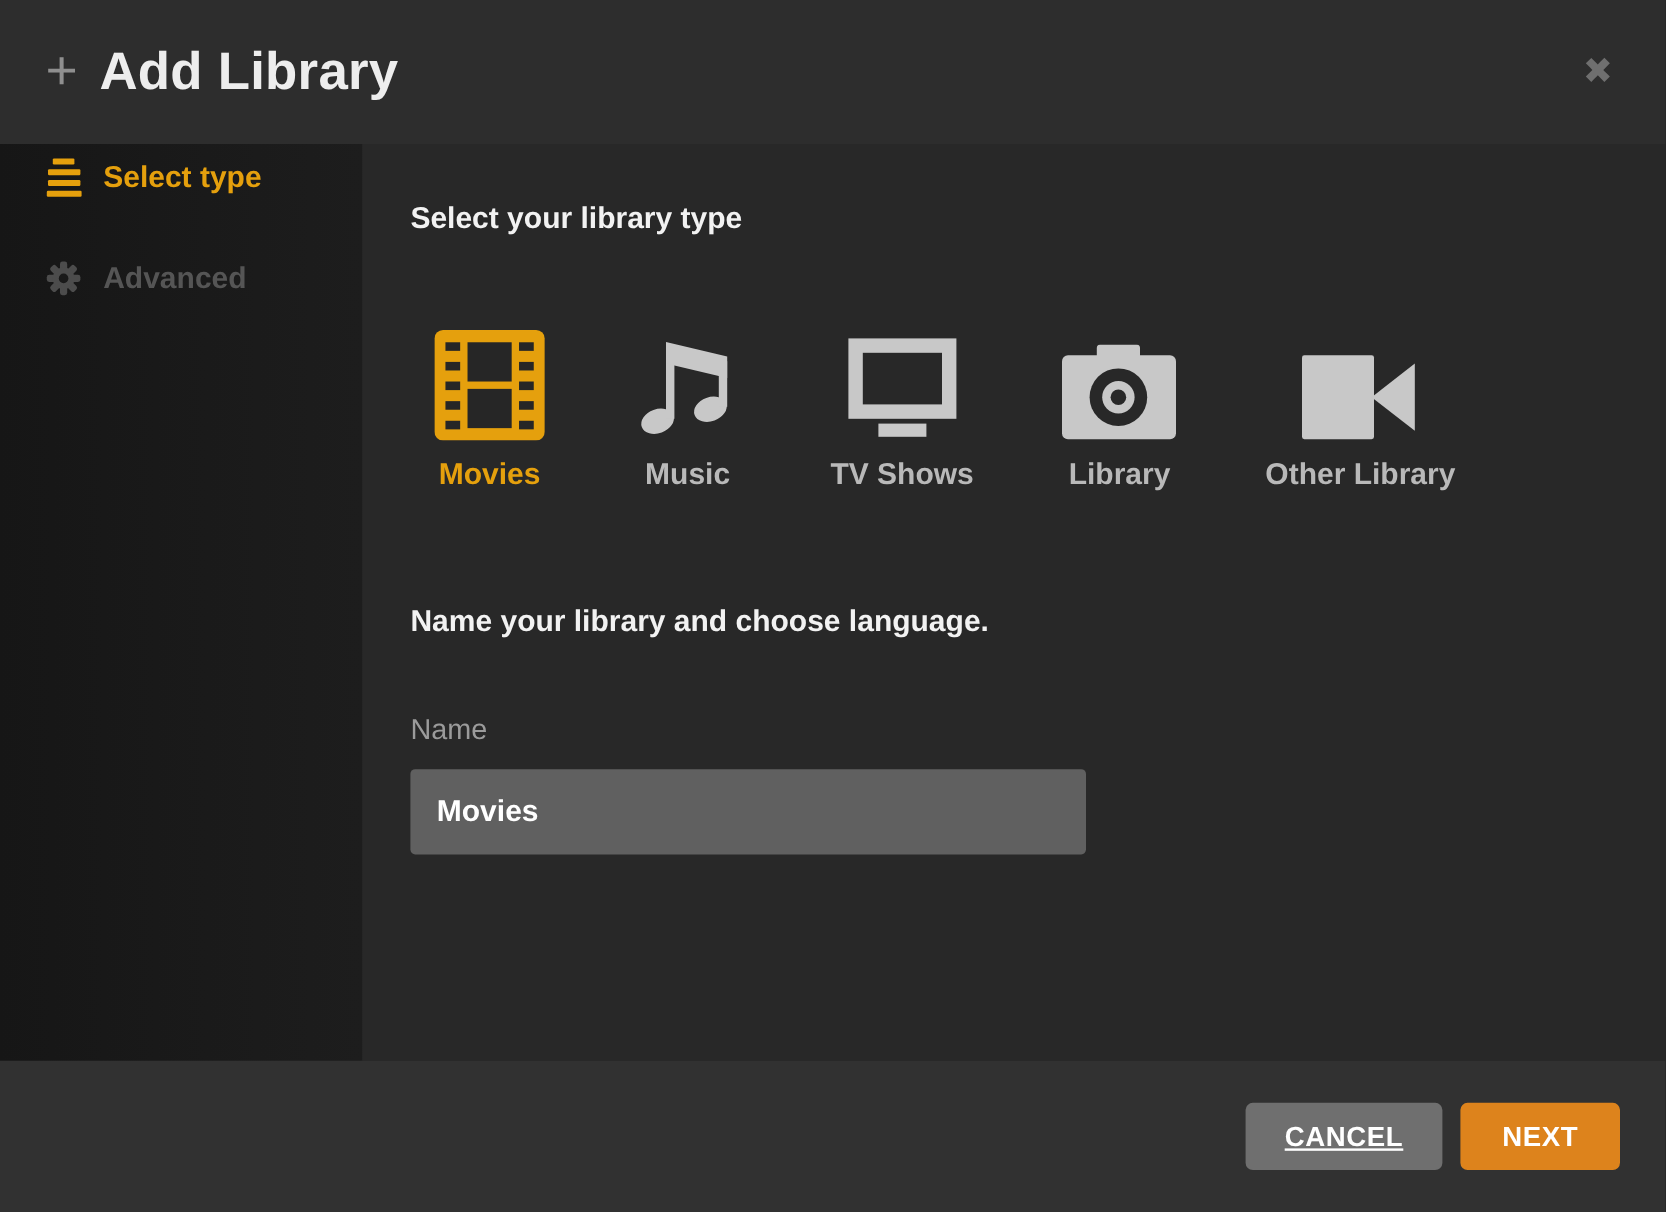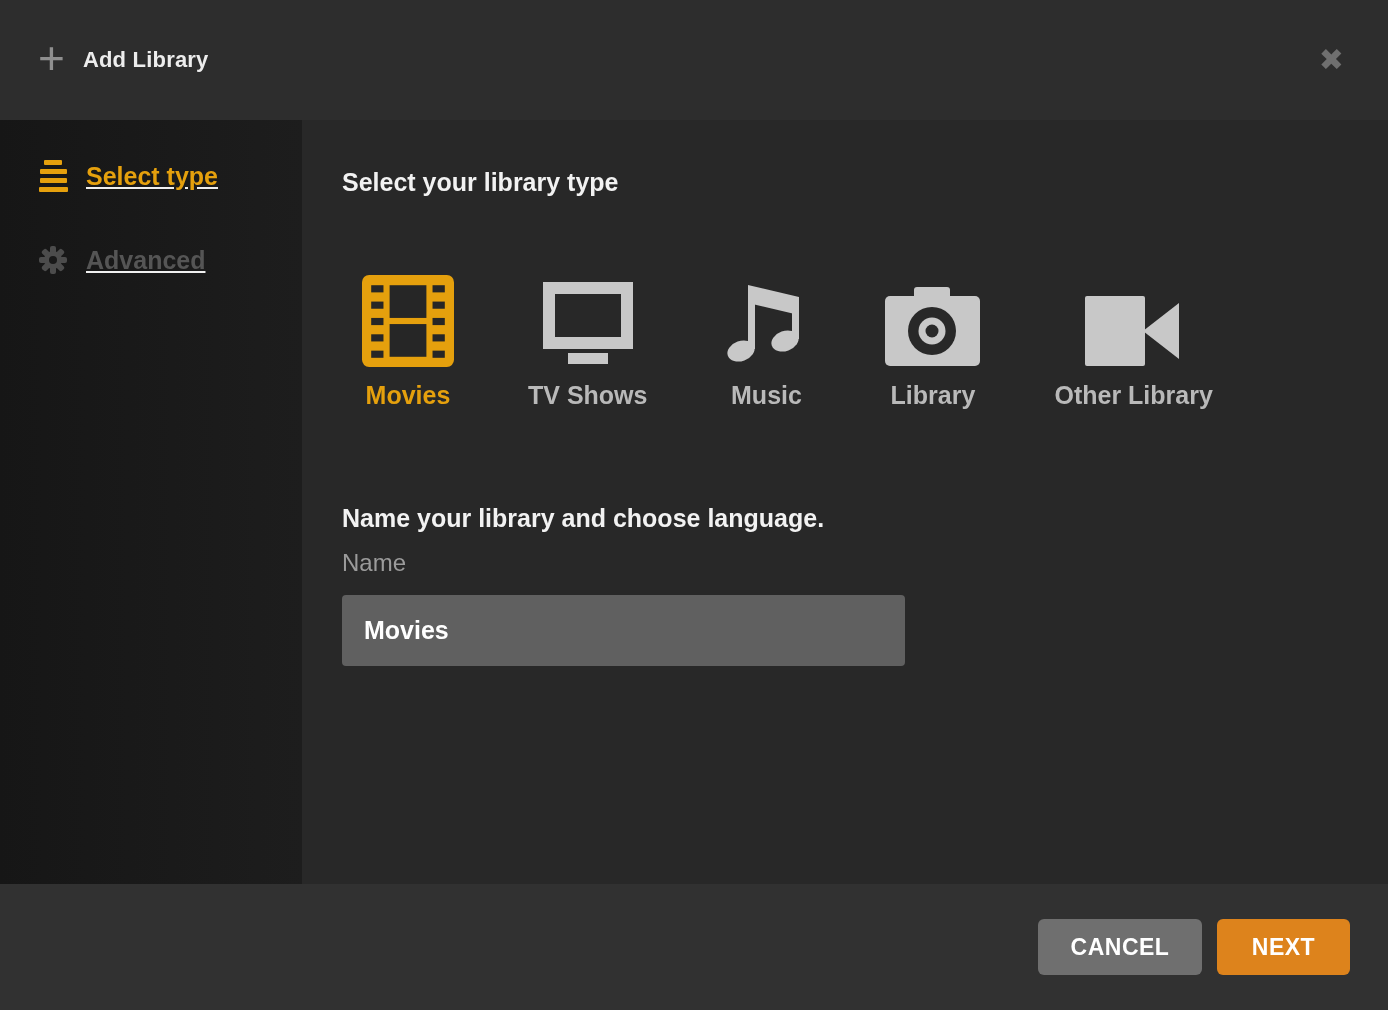--- a/index.html
+++ b/index.html
@@ -36,7 +36,7 @@
     color: #8f8f8f; font-size: 46px; font-weight: 300;
     line-height: 1; margin-right: 18px; margin-top: -4px;
   }
-  .modal-title { font-size: 22px; font-weight: 700; color: #ededed; letter-spacing: 0.2px; }
+  .modal-title { font-size: 44px; font-weight: 700; color: #ededed; letter-spacing: 0.2px; }
   .header-spacer { flex: 1; }
   .close-btn {
     color: #6f6f6f; font-size: 30px; font-weight: 700;

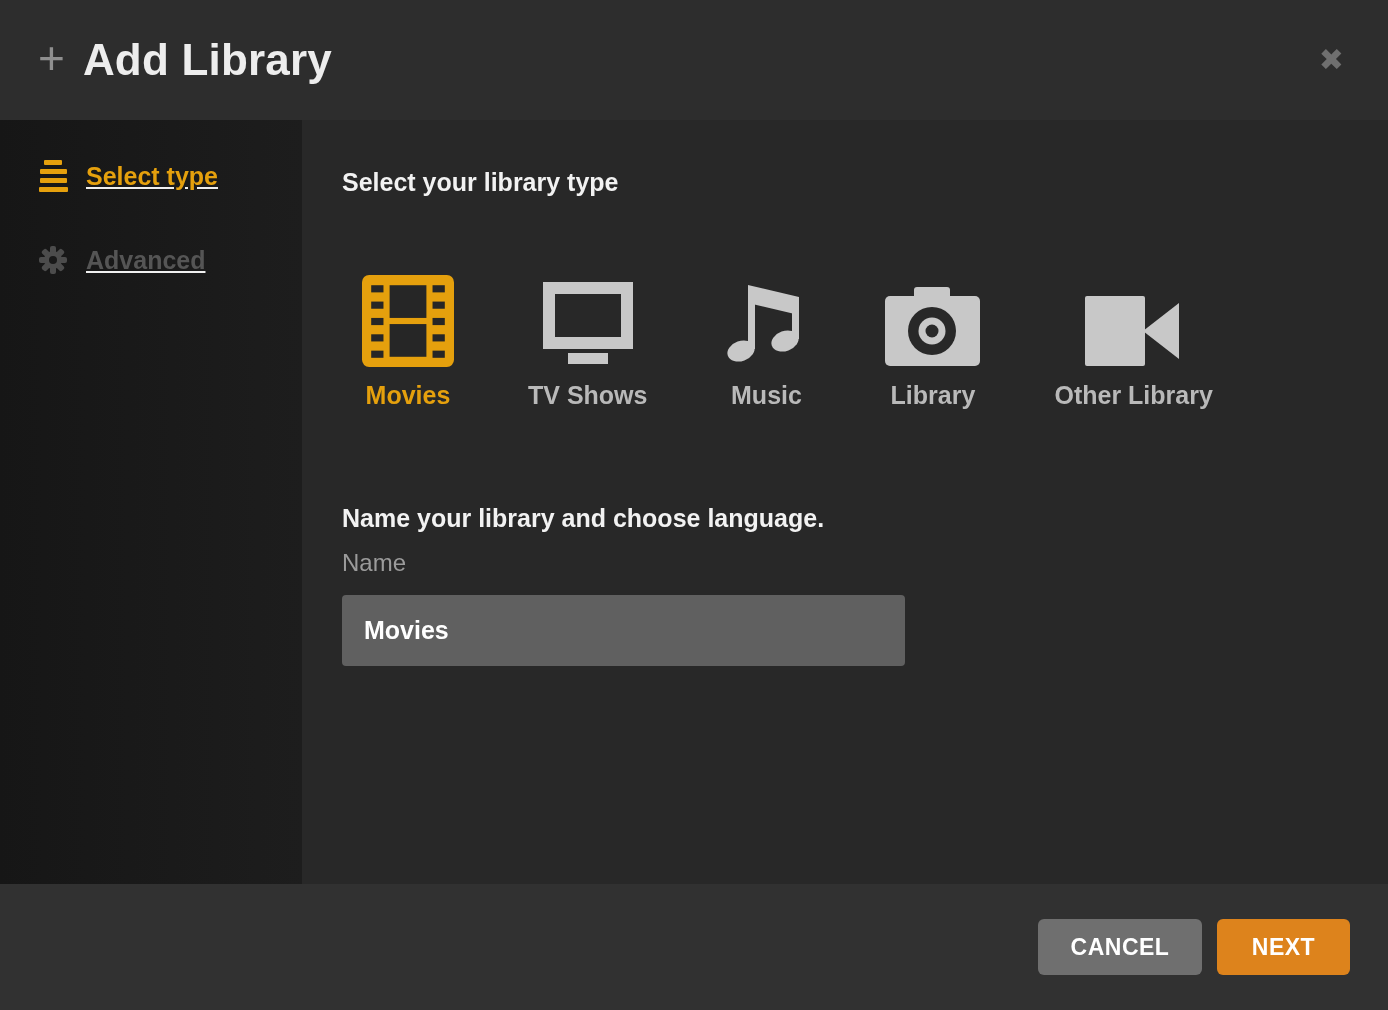--- a/index.html
+++ b/index.html
@@ -49,8 +49,6 @@
   .sidebar {
     width: 302px; flex: 0 0 302px;
     background: linear-gradient(to right, #161616, #1d1d1d);
-    padding-top: 28px;
-    text-decoration: underline;
   }
   .sidebar-item {
     display: flex; align-items: center;

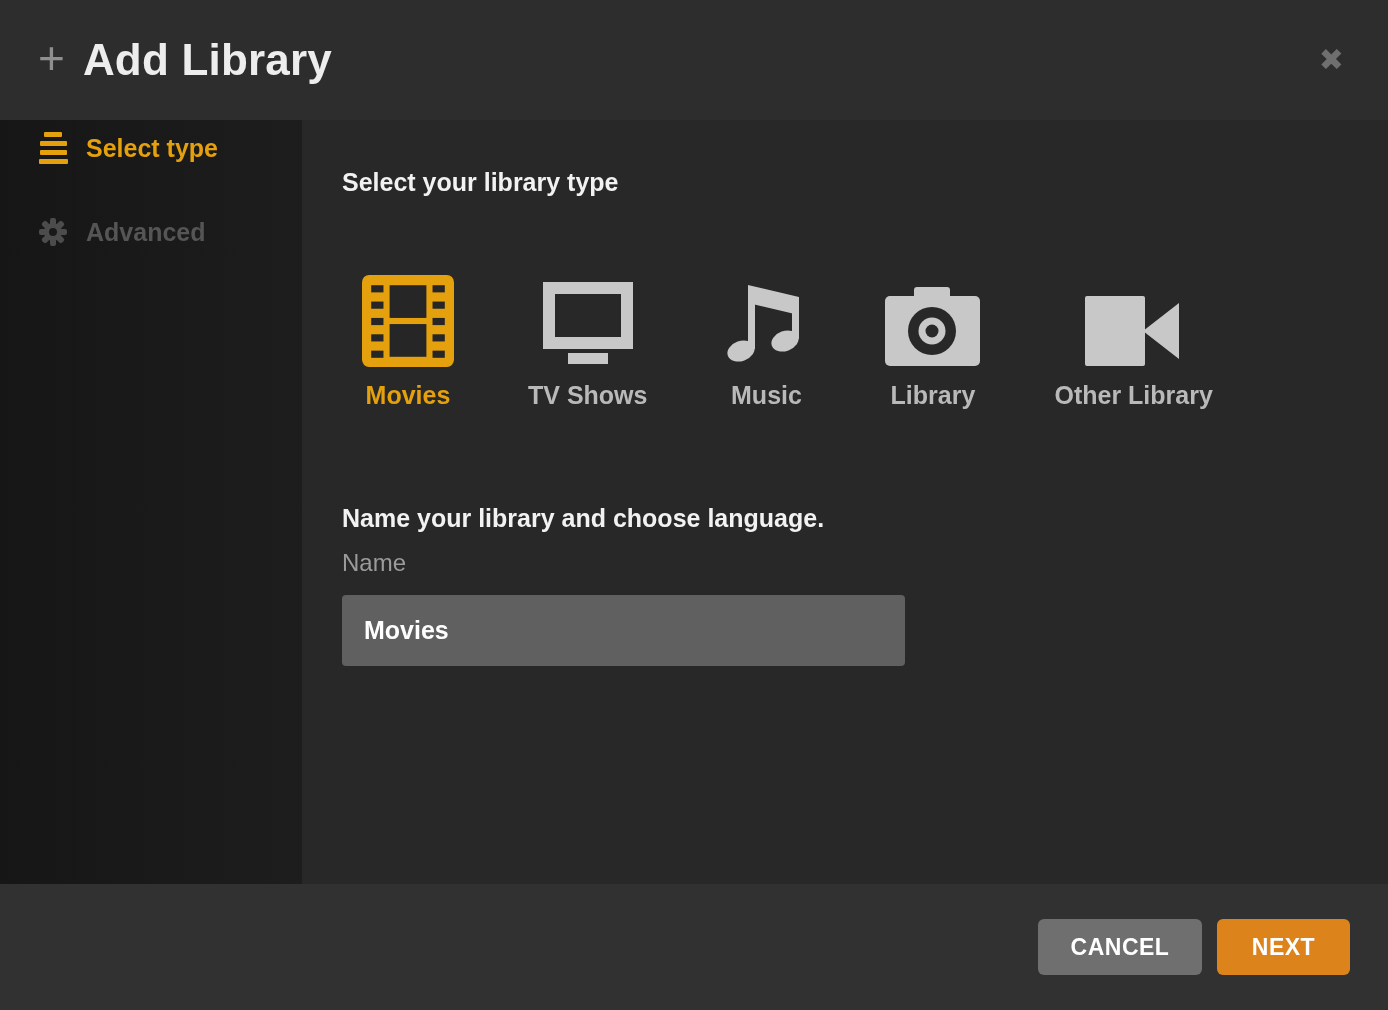--- a/index.html
+++ b/index.html
@@ -228,16 +228,6 @@
 
         <div class="type-item">
           <span class="type-icon">
-            <svg width="100" height="86" viewBox="0 0 100 86">
-              <rect x="11" y="7" width="78" height="55" fill="none" stroke="#c8c8c8" stroke-width="12"></rect>
-              <rect x="30" y="72" width="40" height="11" fill="#c8c8c8"></rect>
-            </svg>
-          </span>
-          <span class="type-label">TV Shows</span>
-        </div>
-
-        <div class="type-item">
-          <span class="type-icon">
             <svg width="90" height="90" viewBox="0 0 90 90">
               <g fill="#c8c8c8">
                 <ellipse cx="20" cy="74" rx="14" ry="10" transform="rotate(-20 20 74)"></ellipse>
@@ -253,6 +243,16 @@
 
         <div class="type-item">
           <span class="type-icon">
+            <svg width="100" height="86" viewBox="0 0 100 86">
+              <rect x="11" y="7" width="78" height="55" fill="none" stroke="#c8c8c8" stroke-width="12"></rect>
+              <rect x="30" y="72" width="40" height="11" fill="#c8c8c8"></rect>
+            </svg>
+          </span>
+          <span class="type-label">TV Shows</span>
+        </div>
+
+        <div class="type-item">
+          <span class="type-icon">
             <svg width="95" height="80" viewBox="0 0 95 80">
               <rect x="29" y="0" width="36" height="14" rx="3" fill="#c8c8c8"></rect>
               <rect x="0" y="9" width="95" height="70" rx="5" fill="#c8c8c8"></rect>

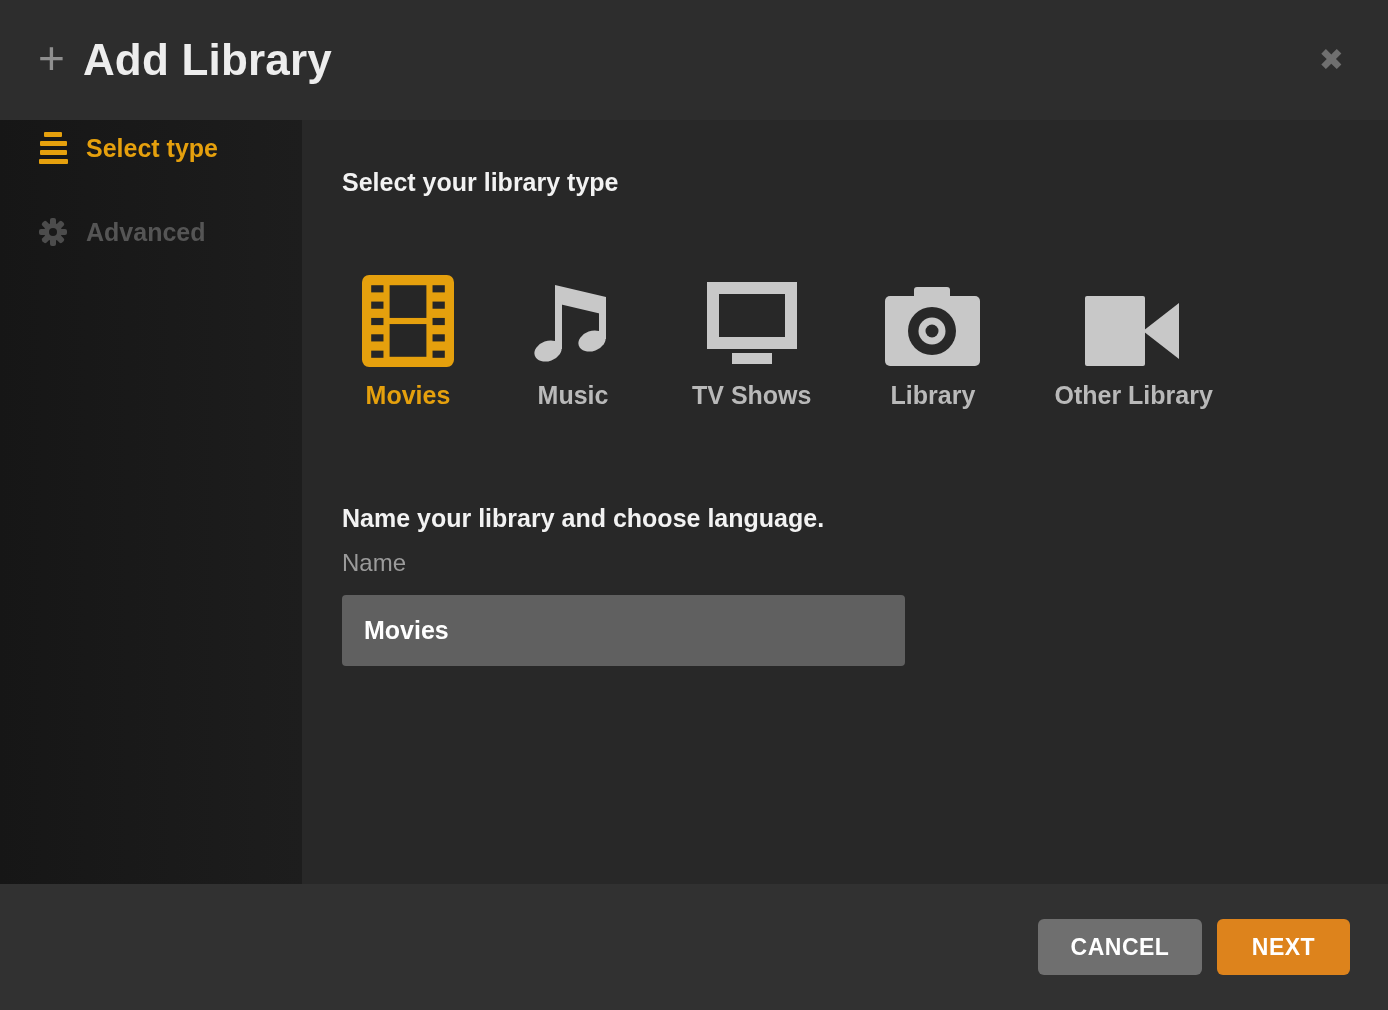--- a/index.html
+++ b/index.html
@@ -96,7 +96,7 @@
 
   
   .name-heading { margin-top: 94px; }
-  .form-row { display: flex; margin-top: 16px; }
+  .form-row { display: flex; margin-top: 62px; }
   .field-group.name-group { width: 563px; margin-right: 58px; }
   .field-group.lang-group { width: 269px; }
   .field-label { font-size: 24px; color: #9b9b9b; margin-bottom: 18px; }

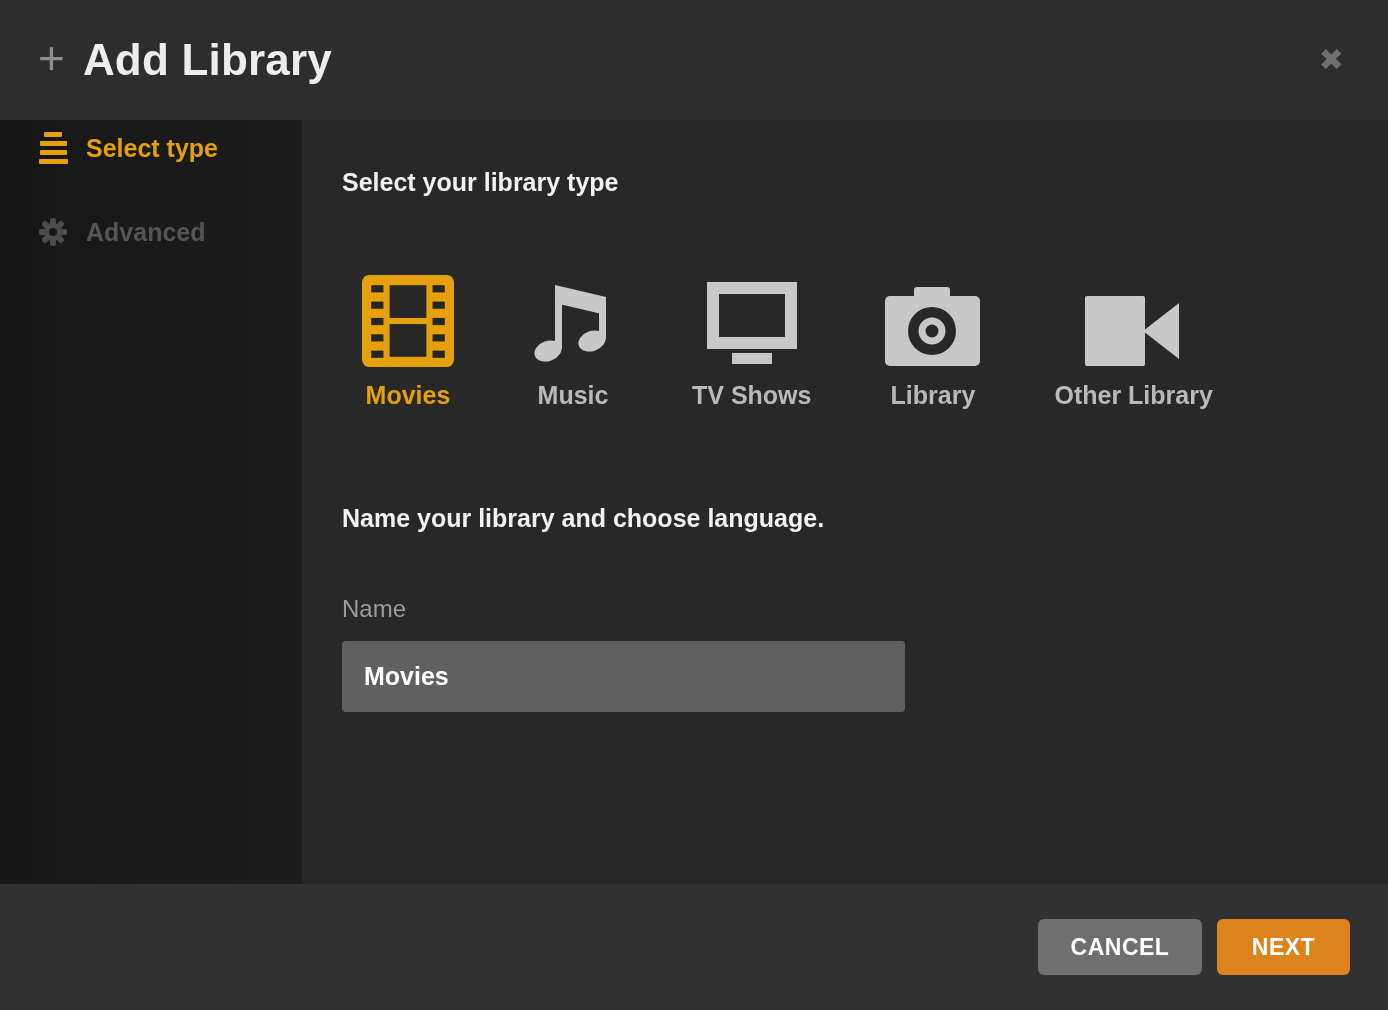--- a/index.html
+++ b/index.html
@@ -147,7 +147,7 @@
     letter-spacing: 0.5px; cursor: pointer;
     display: flex; align-items: center; justify-content: center;
   }
-  .btn-cancel { background: var(--cancel-gray); min-width: 164px; padding: 0 30px; }
+  .btn-cancel { background: var(--cancel-gray); min-width: 164px; padding: 0 30px; text-decoration: underline; }
   .btn-next { background: var(--orange); min-width: 133px; padding: 0 32px; }
 </style>
 </head>

